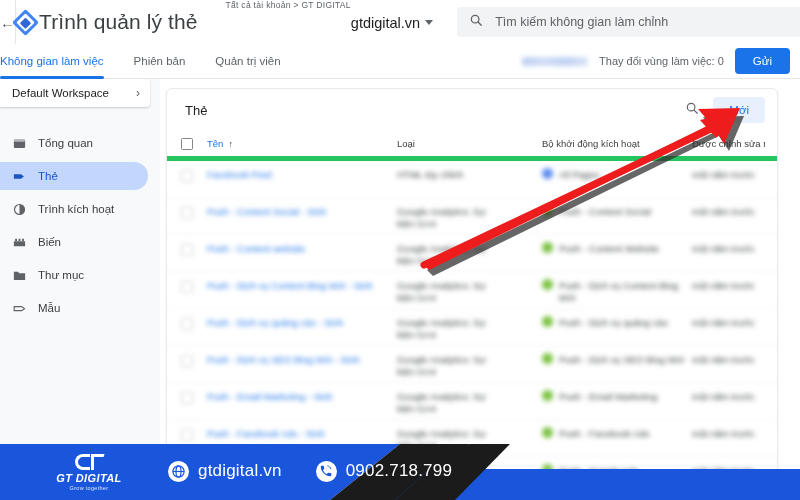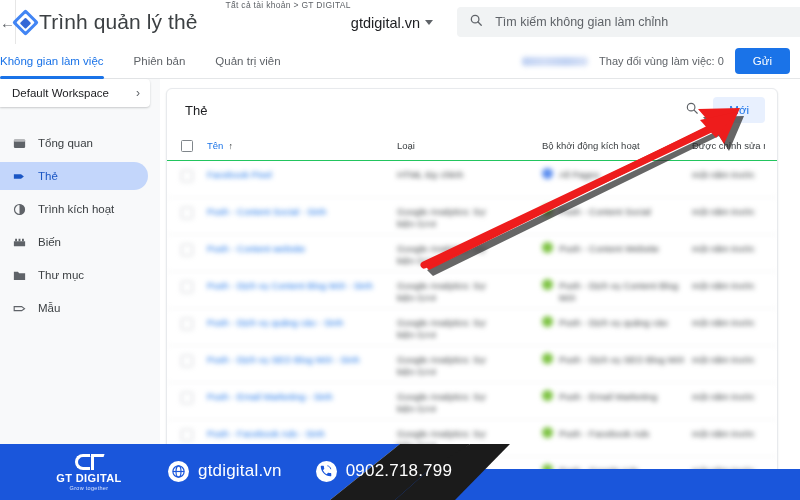--- a/index.html
+++ b/index.html
@@ -135,7 +135,7 @@
   }
   .thead {
     display: flex; align-items: center; height: 30px; padding: 0 12px 0 14px;
-    border-bottom: 1px solid #22c55e;
+    border-bottom: 5px solid #22c55e;
   }
   .chk {
     width: 12px; height: 12px; border: 1.6px solid #80868b; border-radius: 1.5px;

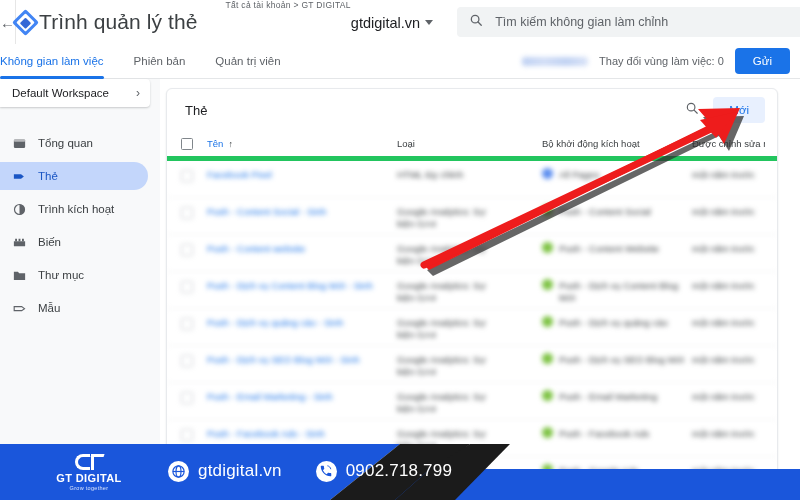--- a/index.html
+++ b/index.html
@@ -185,7 +185,7 @@
   }
   .gt-r:before { content:""; position: absolute; left: 0; top: 0; width: 3.4px; height: 16px; background: #fff; }
   .gt-r:after { content:""; position: absolute; left: 0; top: 0; width: 13px; height: 3.4px; background: #fff; transform: skewX(-18deg); }
-  .gt-name { font-size: 11px; font-weight: bold; color: #fff; letter-spacing: .4px; margin-top: 2px; }
+  .gt-name { font-size: 11px; font-weight: bold; color: #fff; letter-spacing: .4px; margin-top: 2px; font-style: italic; }
   .gt-tag { font-size: 5.5px; color: #dbe5fb; letter-spacing: .3px; margin-top: 1px; }
 
   .b-item { display: flex; align-items: center; gap: 9px; margin-left: 34px; }

